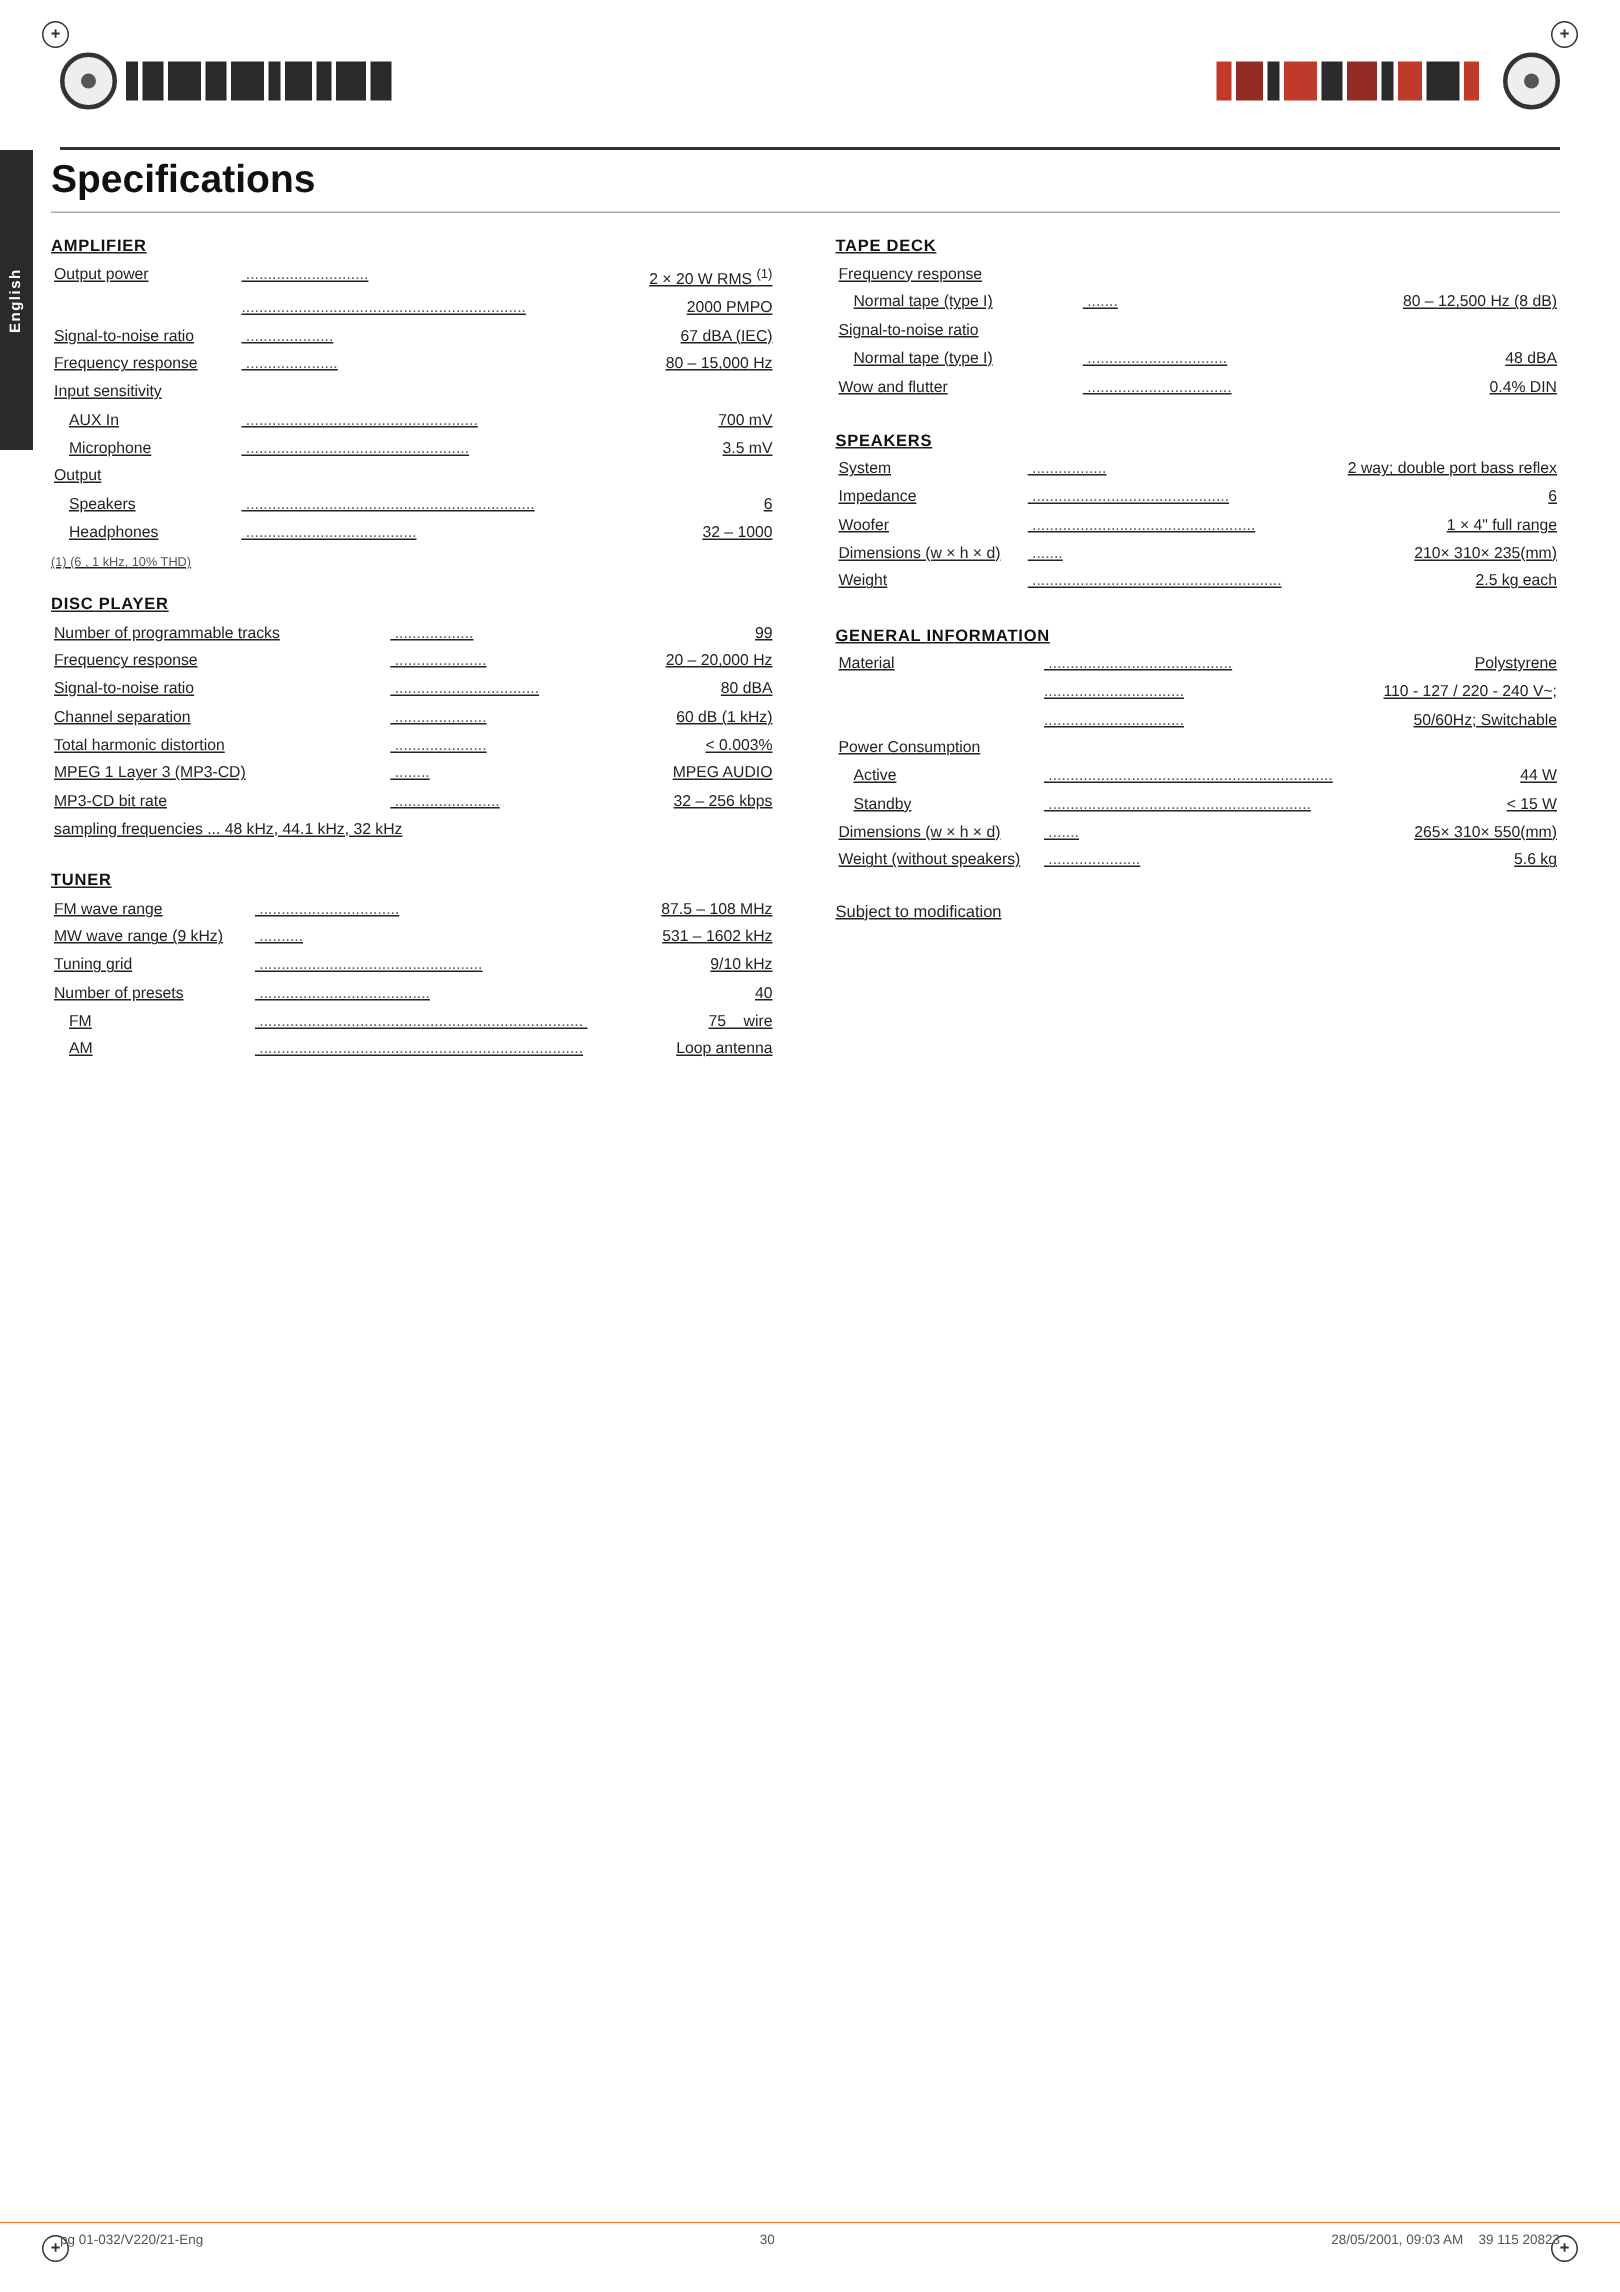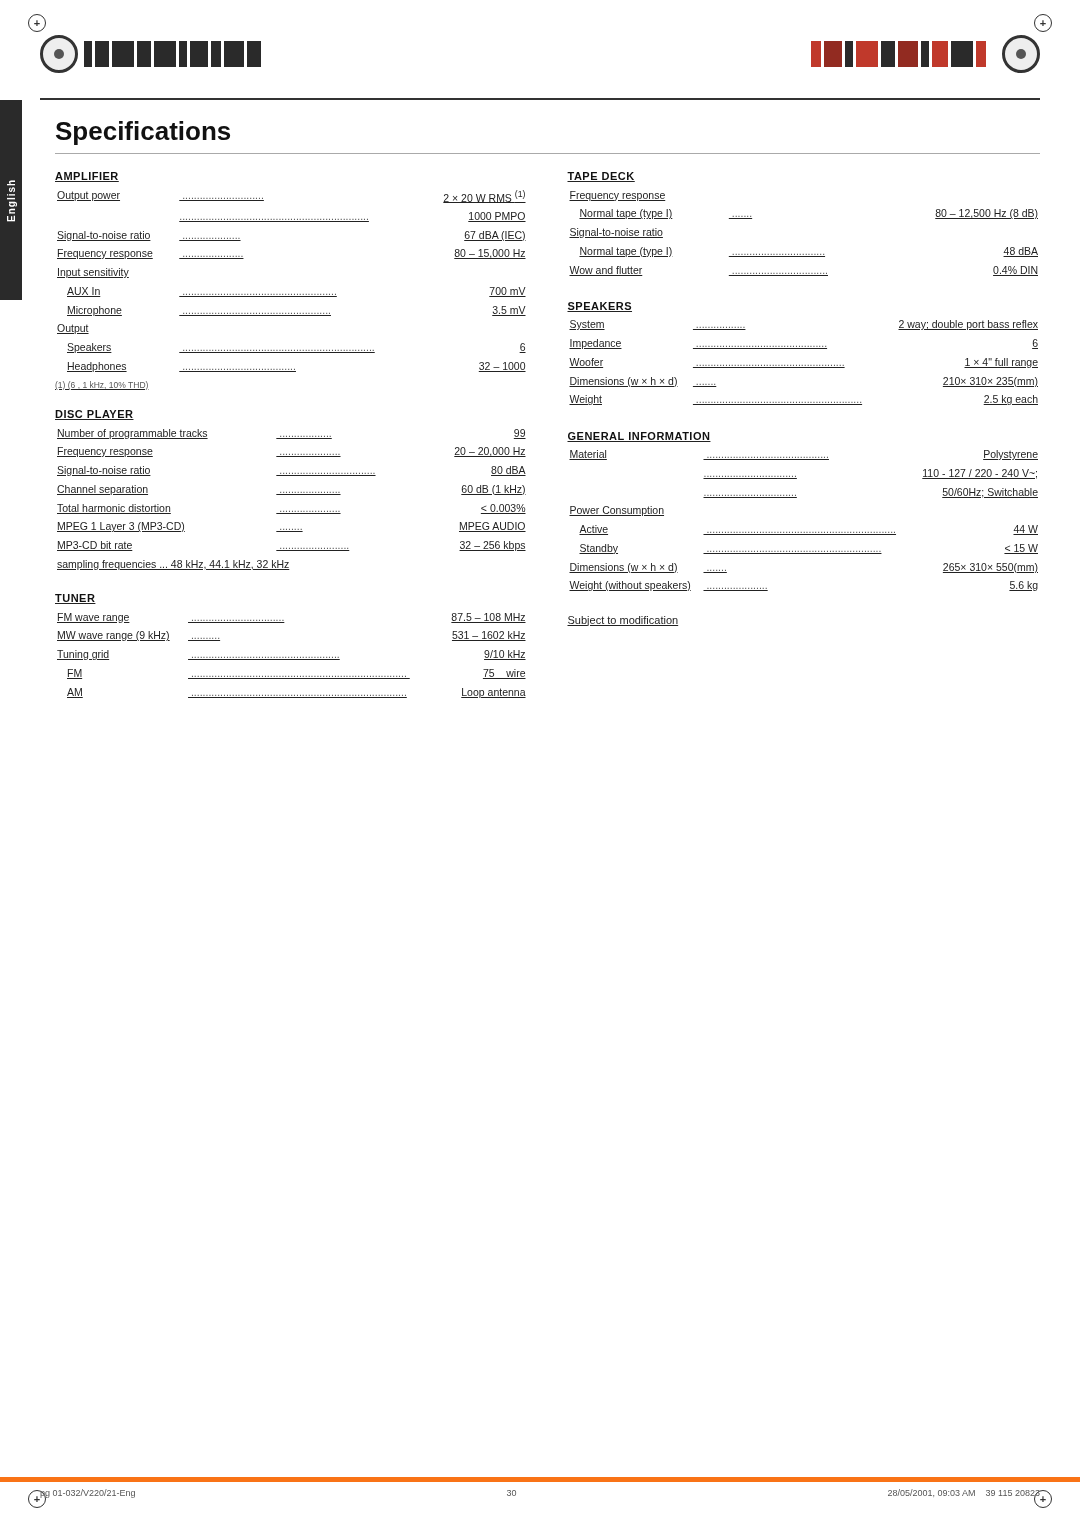--- a/index.html
+++ b/index.html
@@ -96,8 +96,8 @@
     }
 
     .content-area {
-      margin: 0 40px 0 55px;
-      padding-top: 16px;
+      margin: 0 40px 0 34px;
+      padding-top: 4px;
       flex: 1;
     }
 

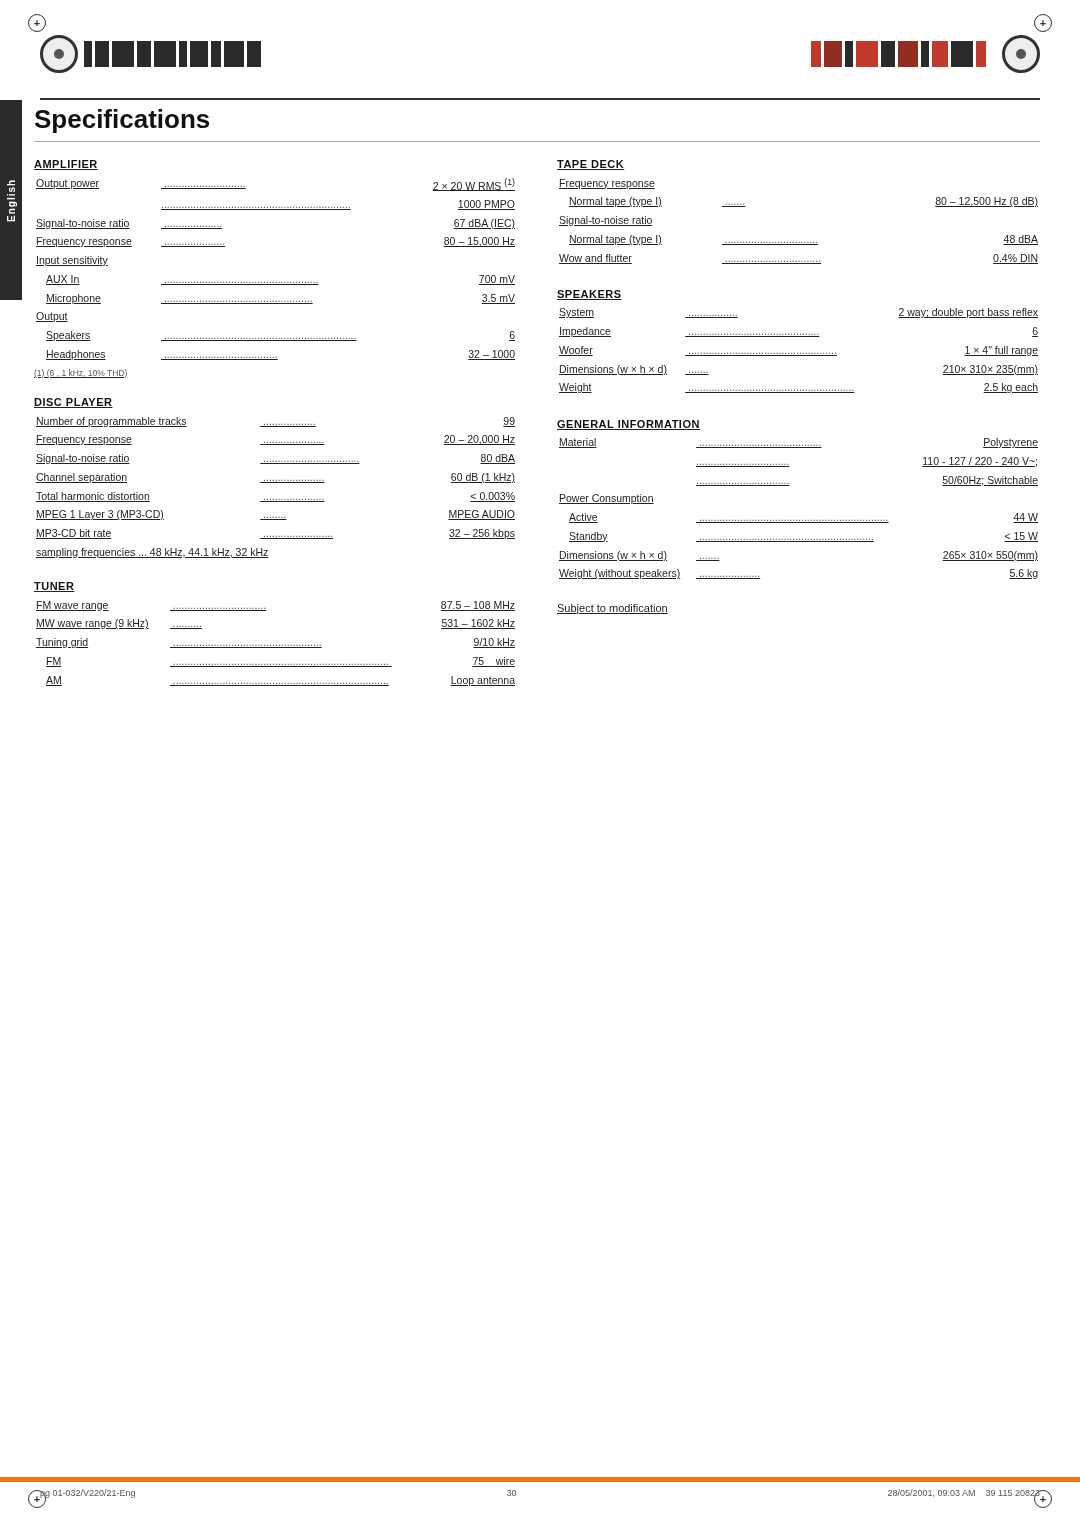--- a/index.html
+++ b/index.html
@@ -287,7 +287,7 @@
           <tr>
             <td class="spec-label"></td>
             <td class="spec-dots">.................................................................</td>
-            <td class="spec-value">1000 PMPO</td>
+            <td class="spec-value">2000 PMPO</td>
           </tr>
           <tr>
             <td class="spec-label">Signal-to-noise ratio</td>

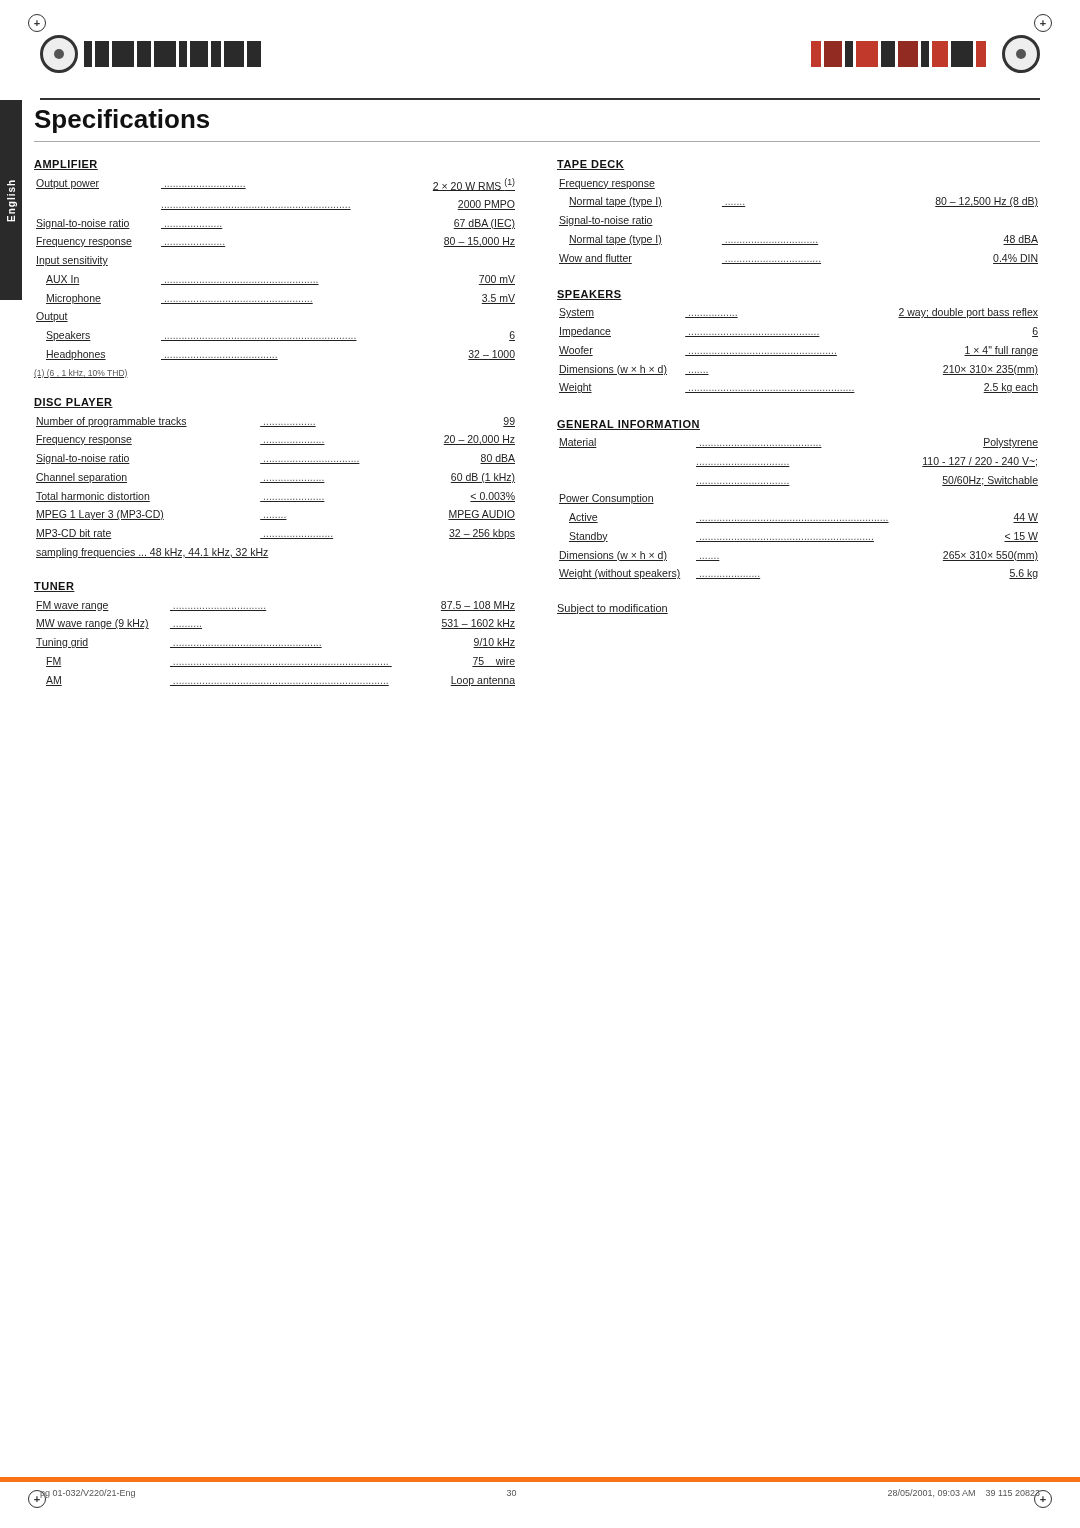--- a/index.html
+++ b/index.html
@@ -392,6 +392,11 @@
             <td class="spec-value">9/10 kHz</td>
           </tr>
           <tr>
+            <td class="spec-label">Number of presets</td>
+            <td class="spec-dots">&nbsp;.......................................</td>
+            <td class="spec-value">40</td>
+          </tr>
+          <tr>
             <td class="spec-label indent">FM</td>
             <td class="spec-dots">&nbsp;..........................................................................&nbsp;</td>
             <td class="spec-value">75&nbsp;&nbsp;&nbsp; wire</td>

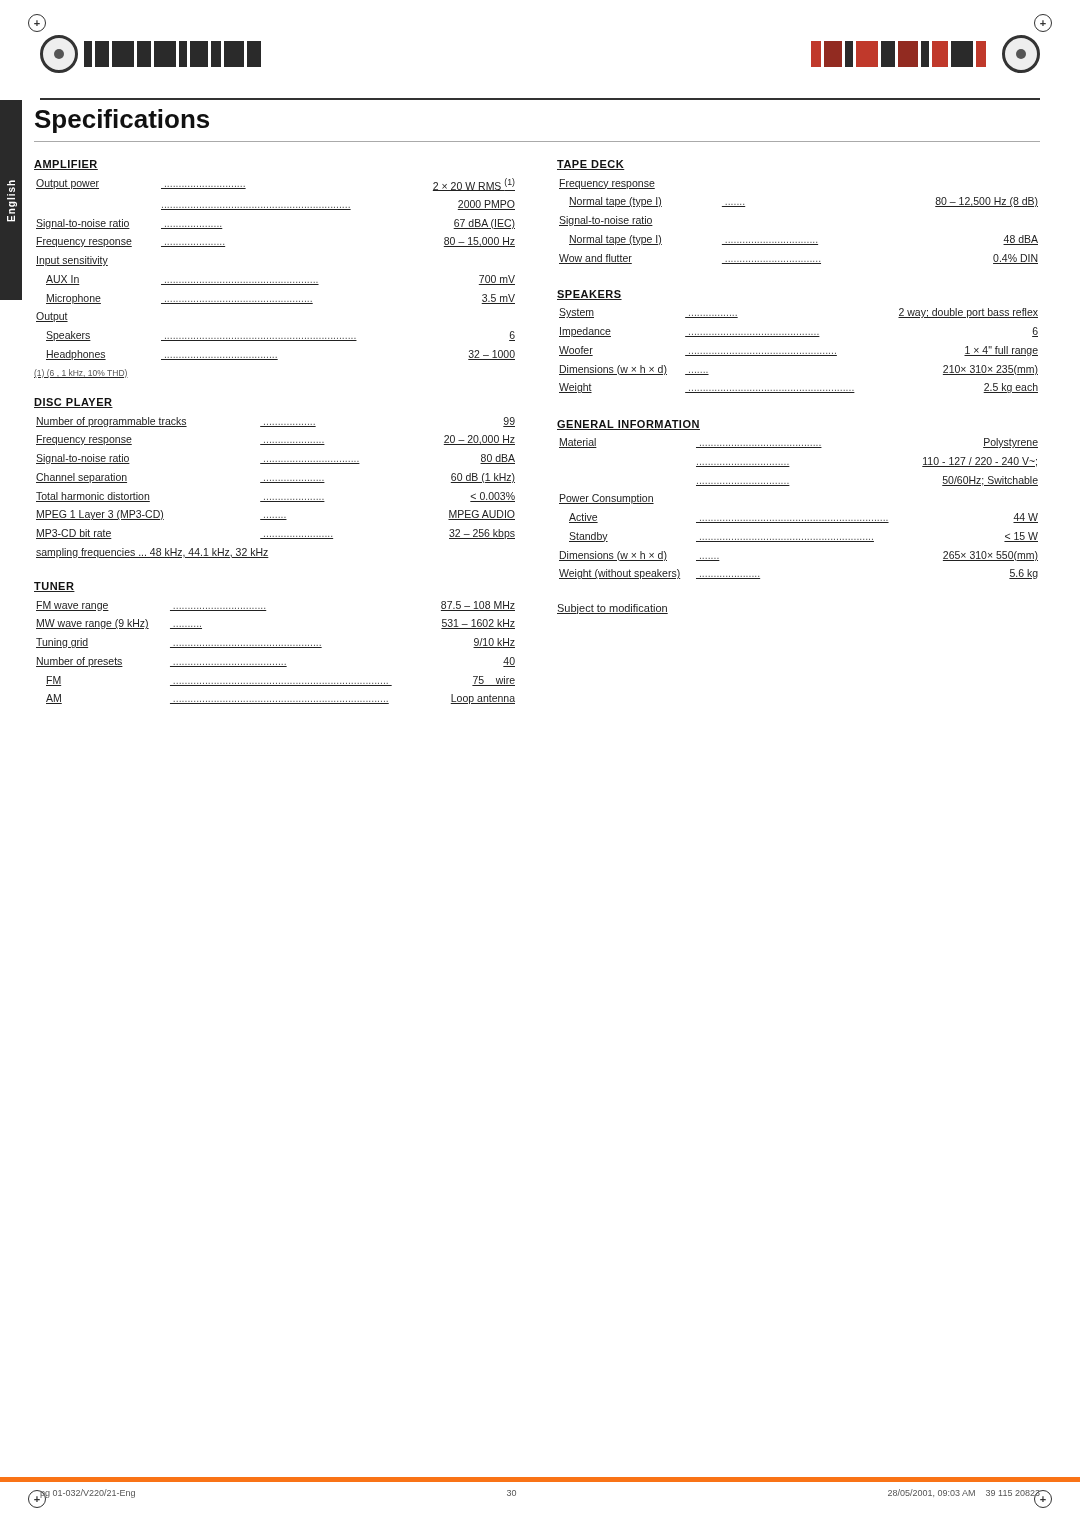--- a/index.html
+++ b/index.html
@@ -186,7 +186,7 @@
       padding: 0 40px;
       font-size: 9px;
       color: #555;
-      border-top: 5px solid #f97316;
+      border-top: 1px solid #f97316;
       padding-top: 6px;
       gap: 15px;
     }

